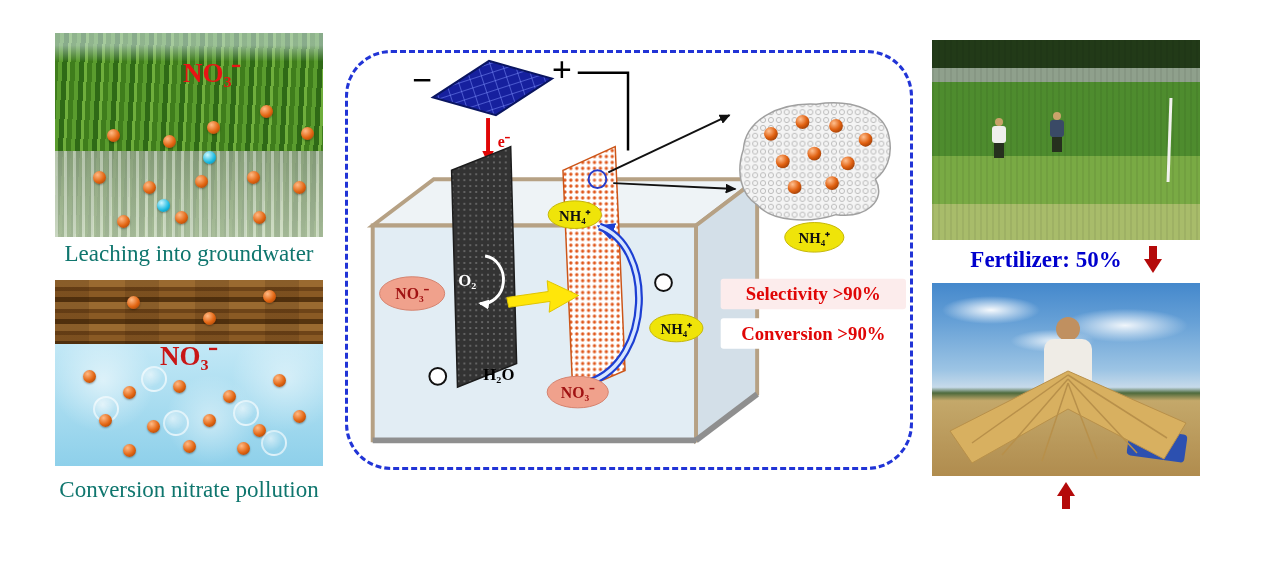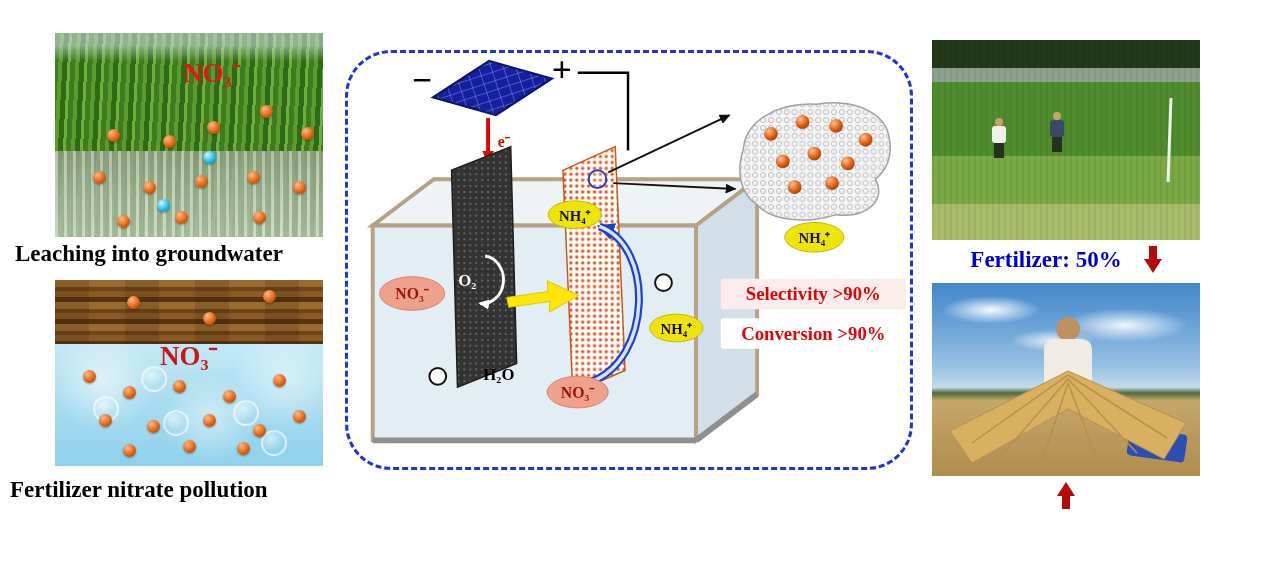--- a/index.html
+++ b/index.html
@@ -7,7 +7,7 @@
   .canvas{position:relative;width:1268px;height:581px;background:#fff}
 
   .photo{position:absolute;overflow:hidden}
-  .caption{position:absolute;color:#000000;font-weight:bold;font-size:23px;line-height:1.1}
+  .caption{position:absolute;color:#0f766e;font-weight:normal;font-size:23px;text-align:center;line-height:1.1}
   .caption-row{position:absolute;display:flex;align-items:center;justify-content:center;gap:22px;color:#0000cd;font-weight:bold;font-size:23px}
   .overlay-label{position:absolute;font-weight:bold;font-size:27px;z-index:6}
 

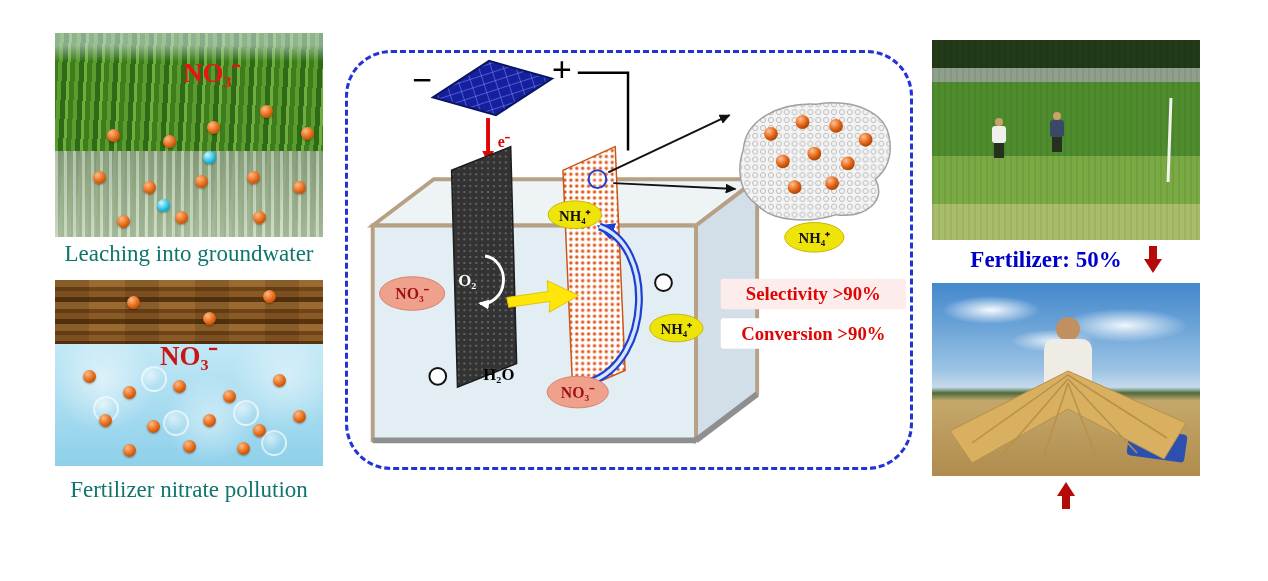--- a/index.html
+++ b/index.html
@@ -102,7 +102,7 @@
     </div>
     <span class="overlay-label" style="left:105px;top:56px;color:#c81616">NO₃⁻</span>
   </figure>
-  <div class="caption" style="left:10px;top:477px;width:358px">Fertilizer nitrate pollution</div>
+  <div class="caption" style="left:10px;top:477px;width:358px">Conversion nitrate pollution</div>
 
   <div class="center-box">
     <svg class="cell-svg" viewBox="0 0 568 420">

